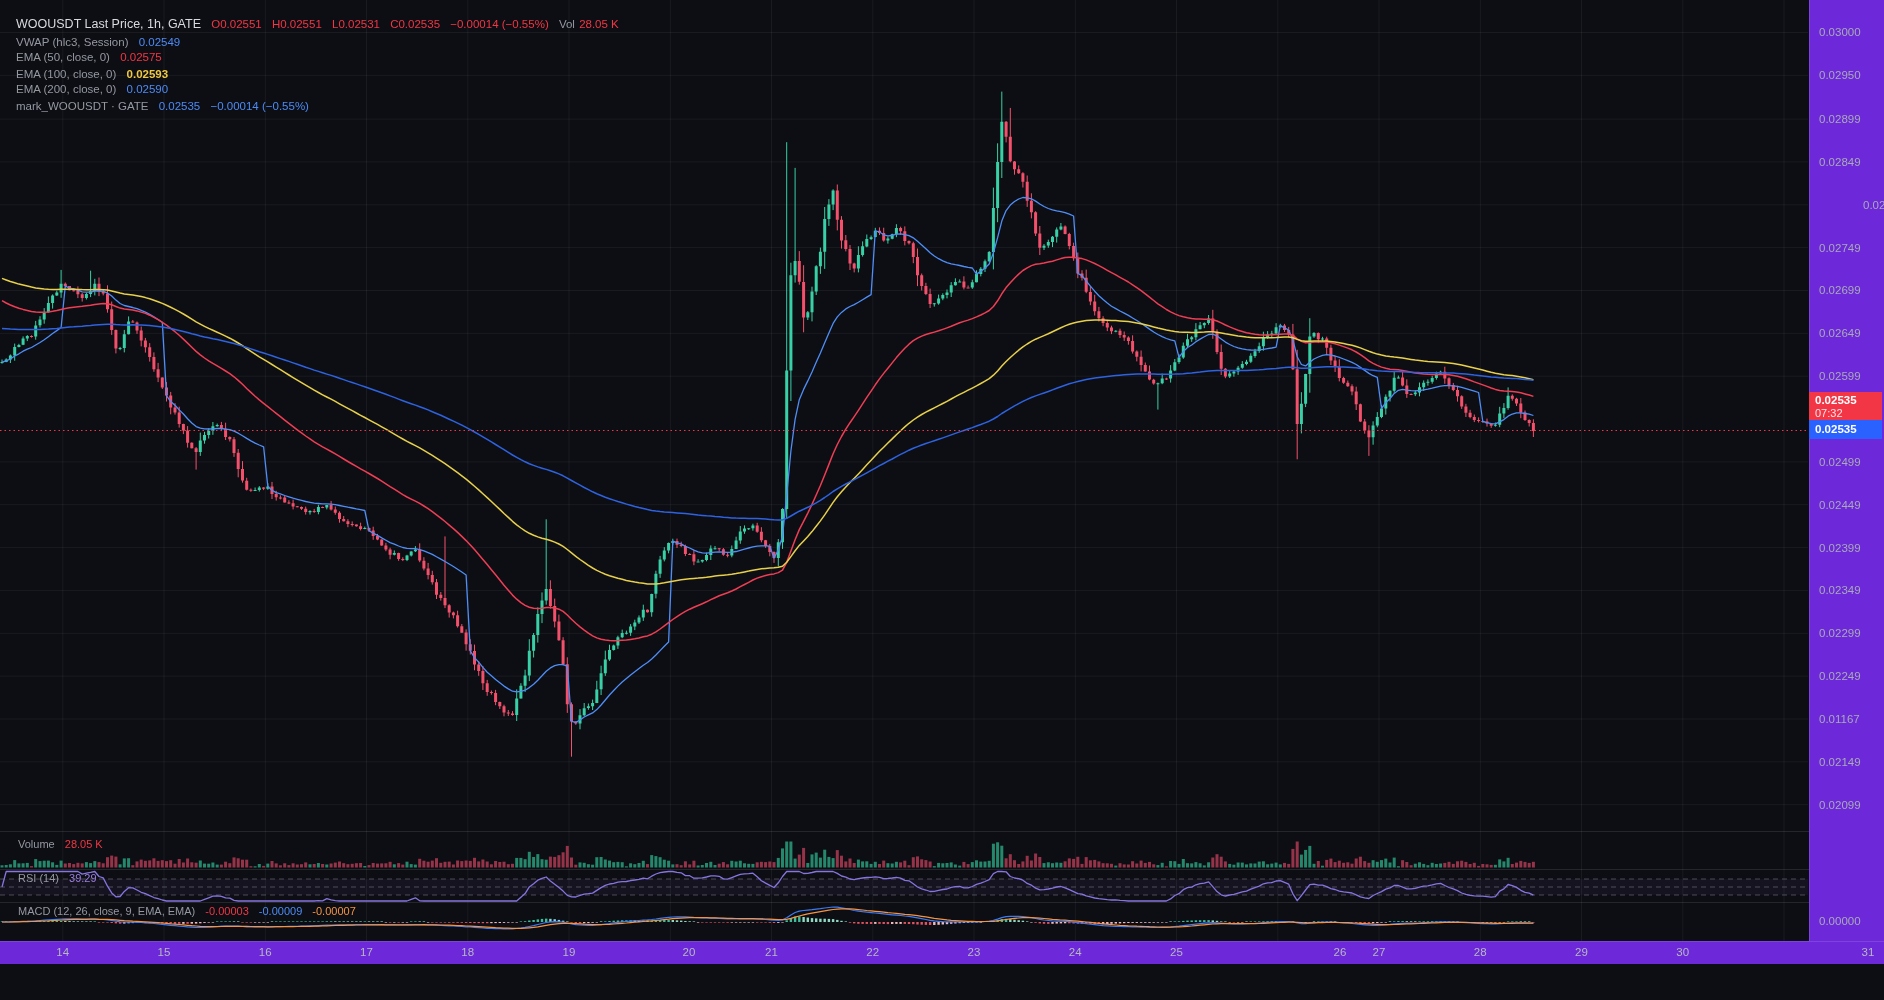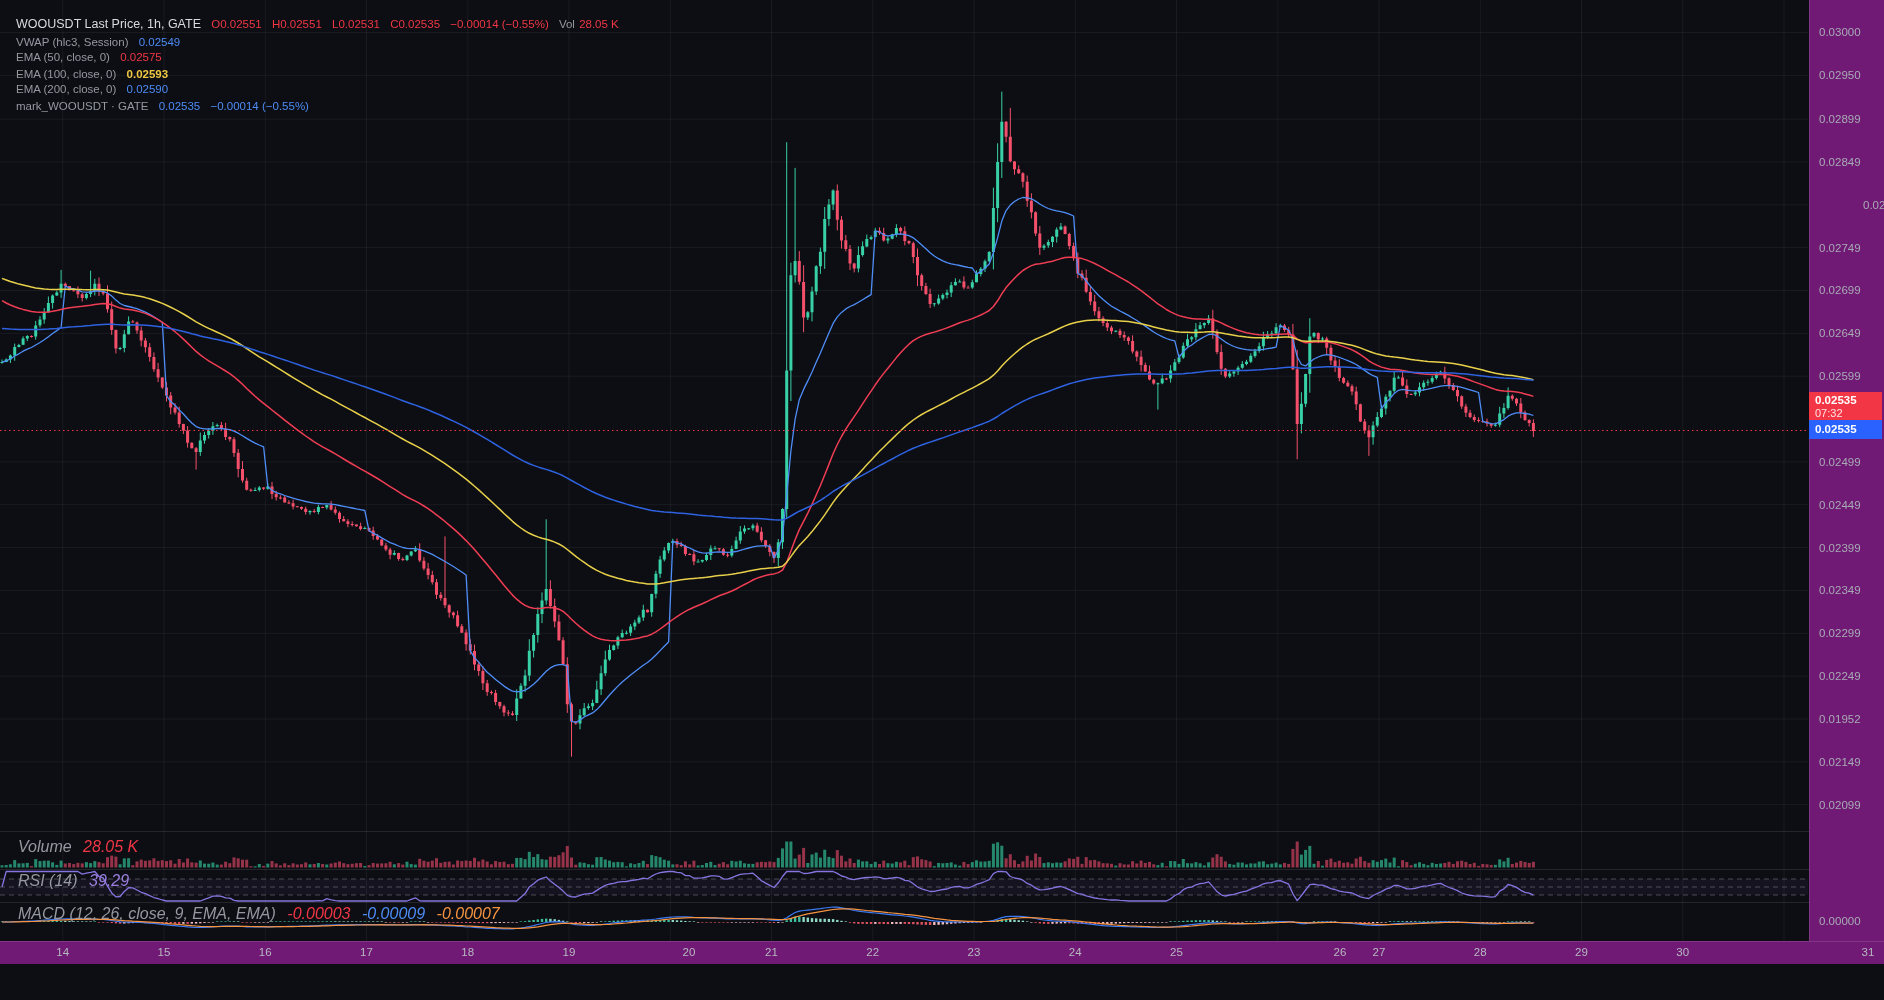--- a/index.html
+++ b/index.html
@@ -6,7 +6,7 @@
   .stage{position:relative;width:1884px;height:1000px;background:#0c0e13;overflow:hidden;
          font-family:"Liberation Sans",sans-serif;-webkit-font-smoothing:antialiased;}
   #plot{position:absolute;left:0;top:0;z-index:1;}
-  .axisband{position:absolute;z-index:2;background:#701a75;}
+  .axisband{position:absolute;z-index:2;background:#6d28d9;}
   #price-axis{left:1809px;top:0;width:75px;height:941px;border-left:1px solid rgba(255,255,255,.12);}
   #time-axis{left:0;top:941px;width:1884px;height:22px;border-top:1px solid rgba(255,255,255,.12);}
   #footer{position:absolute;left:0;top:963px;width:1884px;height:37px;background:#090a0e;z-index:2;

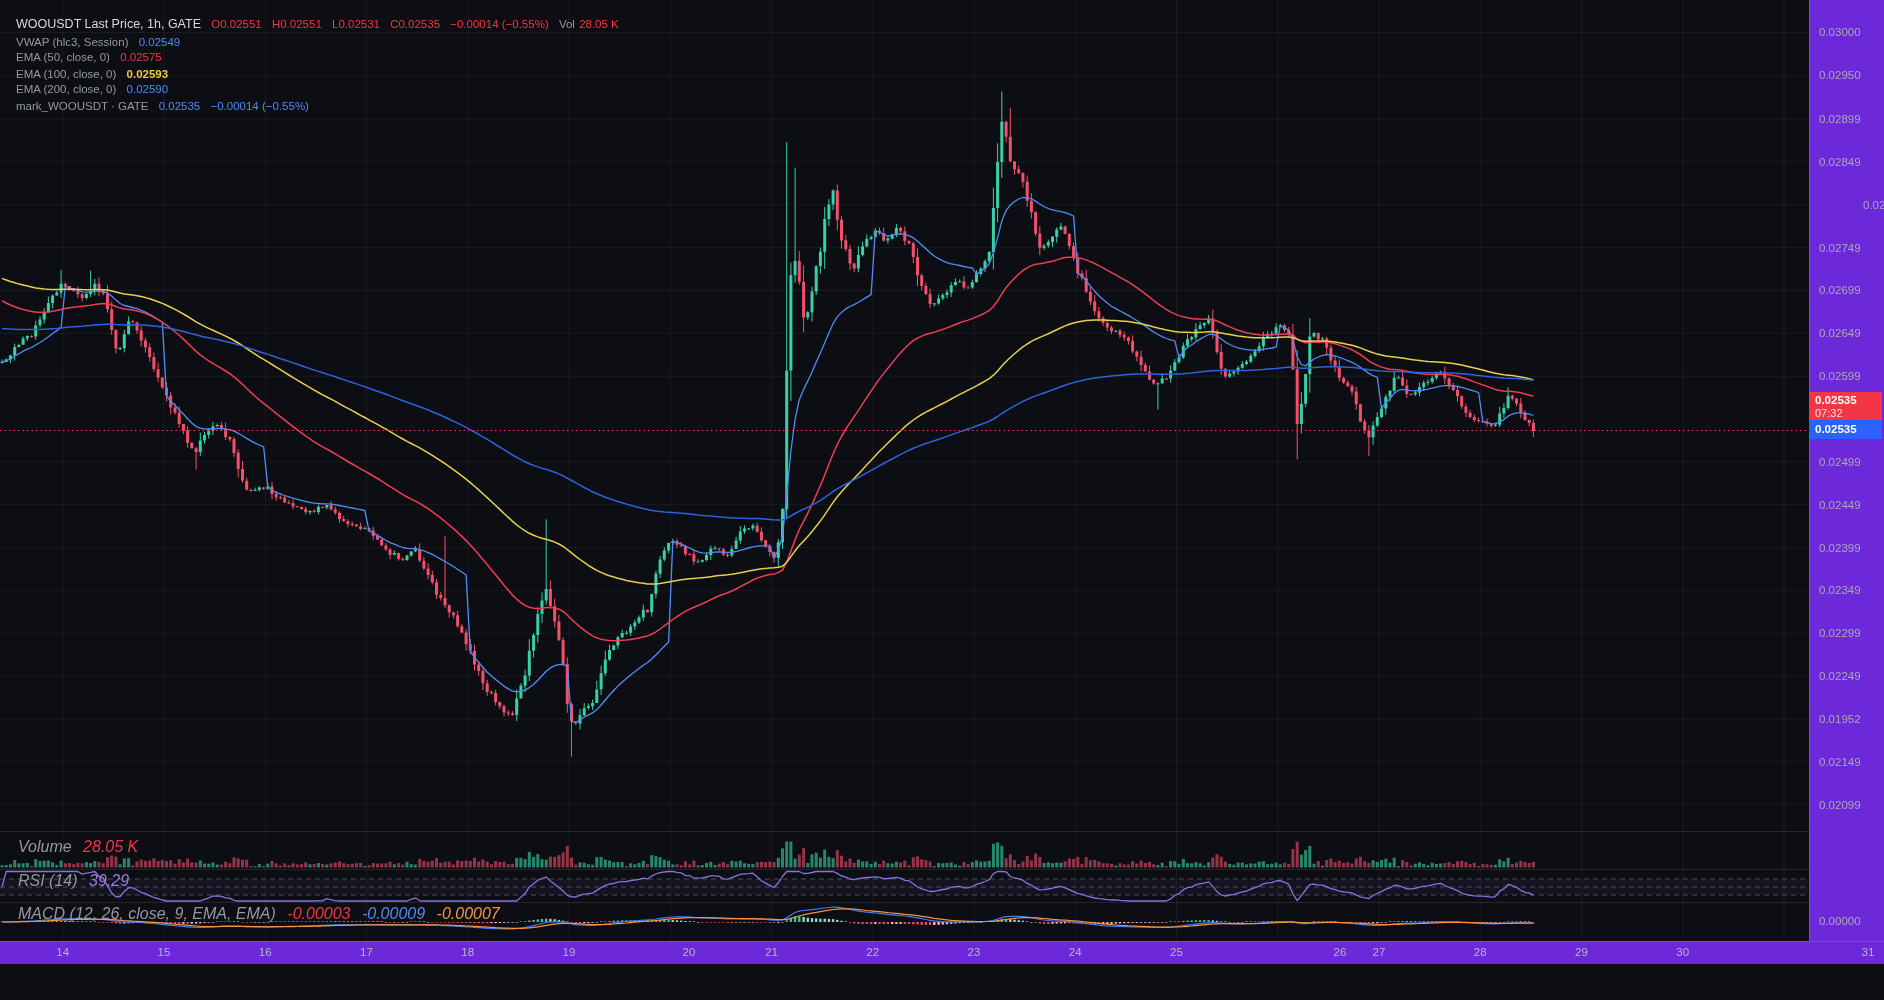--- a/index.html
+++ b/index.html
@@ -837,7 +837,7 @@
       <div class="plabel" style="top: 584.402px;">0.02349</div>
       <div class="plabel" style="top: 627.252px;">0.02299</div>
       <div class="plabel" style="top: 670.102px;">0.02249</div>
-      <div class="plabel" style="top: 712.952px;">0.01952</div>
+      <div class="plabel" style="top: 712.952px;">0.01167</div>
       <div class="plabel" style="top: 755.802px;">0.02149</div>
       <div class="plabel" style="top: 798.652px;">0.02099</div>
       <div class="plabel" style="top: 915px;">0.00000</div>

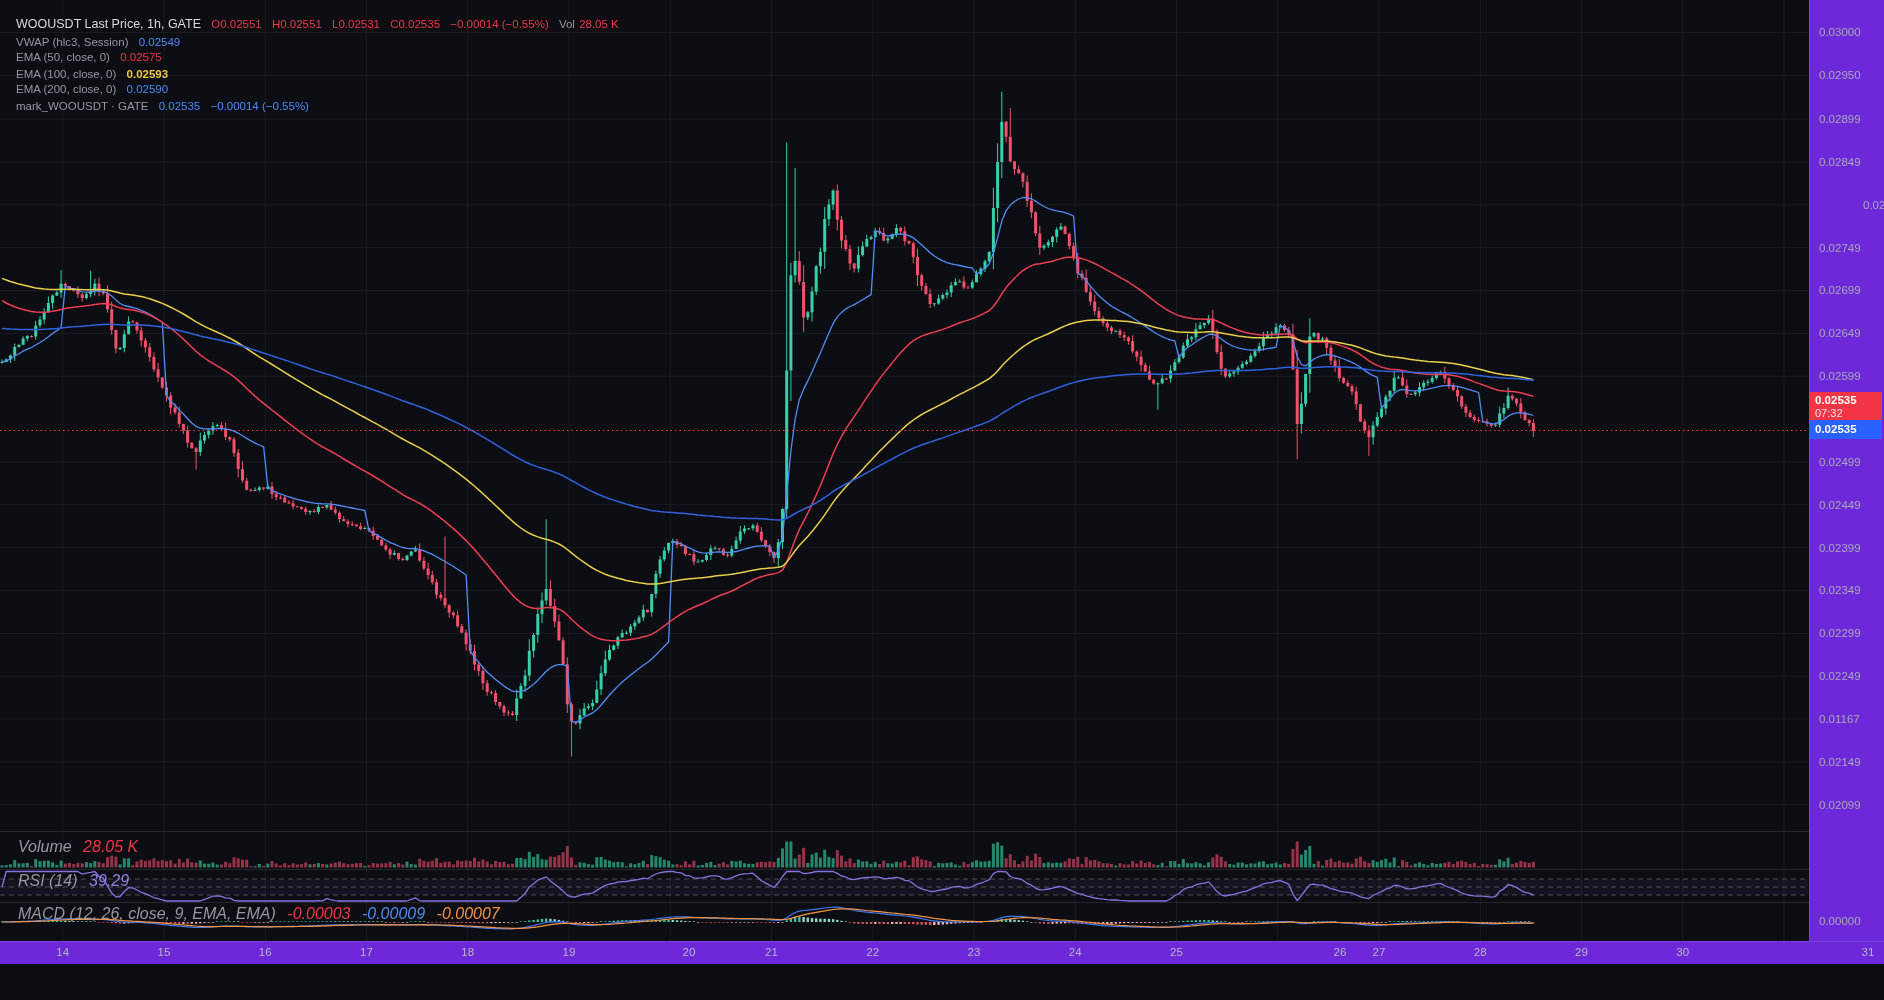--- a/index.html
+++ b/index.html
@@ -19,7 +19,7 @@
   .name{color:#9598a1;} .bright{color:#d8dadf;font-size:12.5px;}
   .vred{color:#f23645;} .vblue{color:#4d8bf5;} .vyellow{color:#f0c942;font-weight:bold;}
   .vpurple{color:#9c7fe0;} .vorange{color:#f59342;}
-  .panelabel{position:absolute;z-index:4;font-size:16px;color:#9598a1;white-space:nowrap;font-style:italic;}
+  .panelabel{position:absolute;z-index:4;font-size:11px;color:#9598a1;white-space:nowrap;}
   .panelabel span{margin-right:7px;}
   .tag{position:absolute;left:1809px;width:73px;z-index:5;color:#fff;padding-left:6px;box-sizing:border-box;}
   #tag-last{top:392px;height:28px;background:#f23645;font-size:11.5px;font-weight:bold;line-height:13px;padding-top:2px;}

